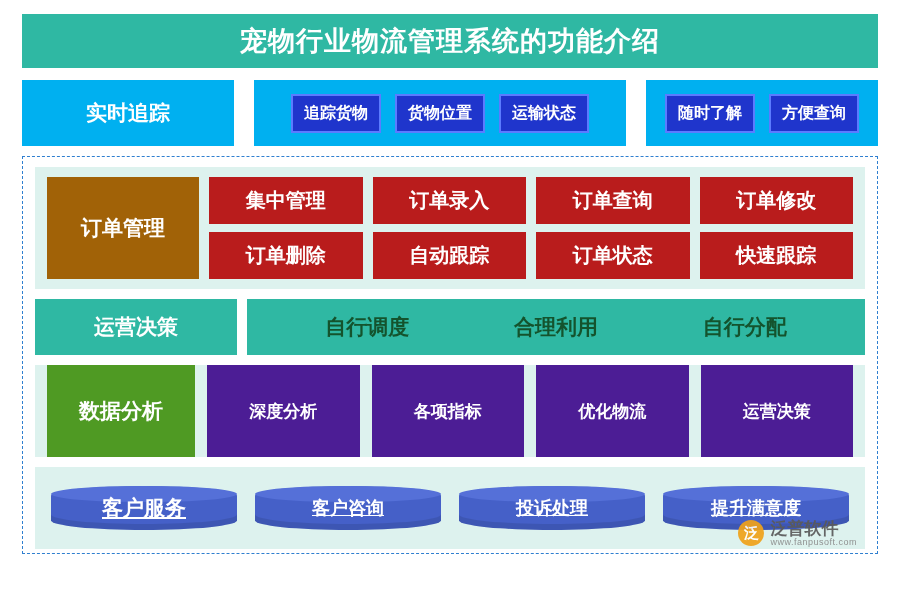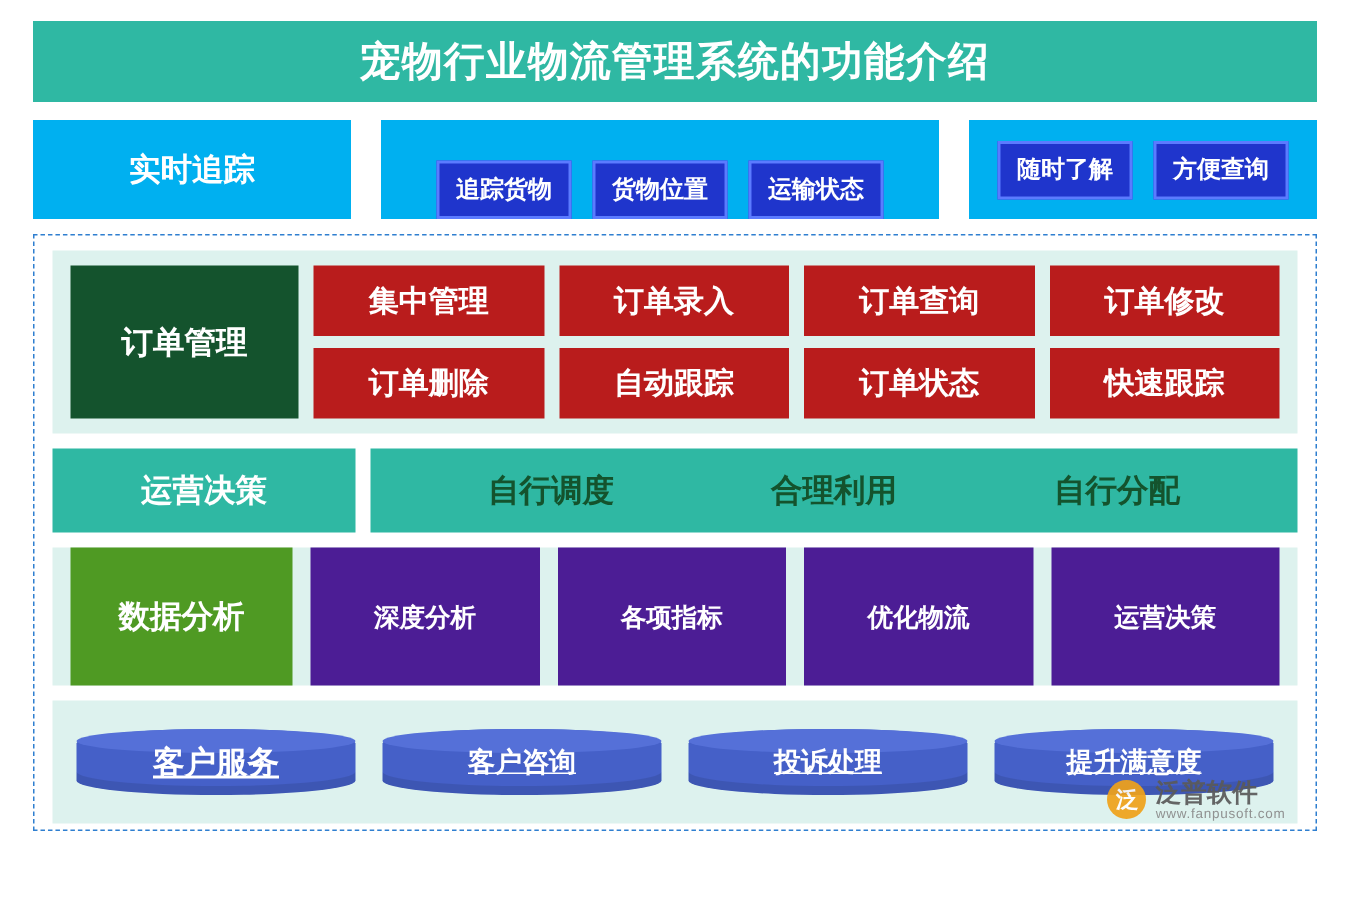--- a/index.html
+++ b/index.html
@@ -56,7 +56,7 @@
     flex: 0 0 372px;
     background: #00b0f0;
     display: flex;
-    align-items: flex-end;
+    align-items: center;
     justify-content: center;
     gap: 14px;
   }

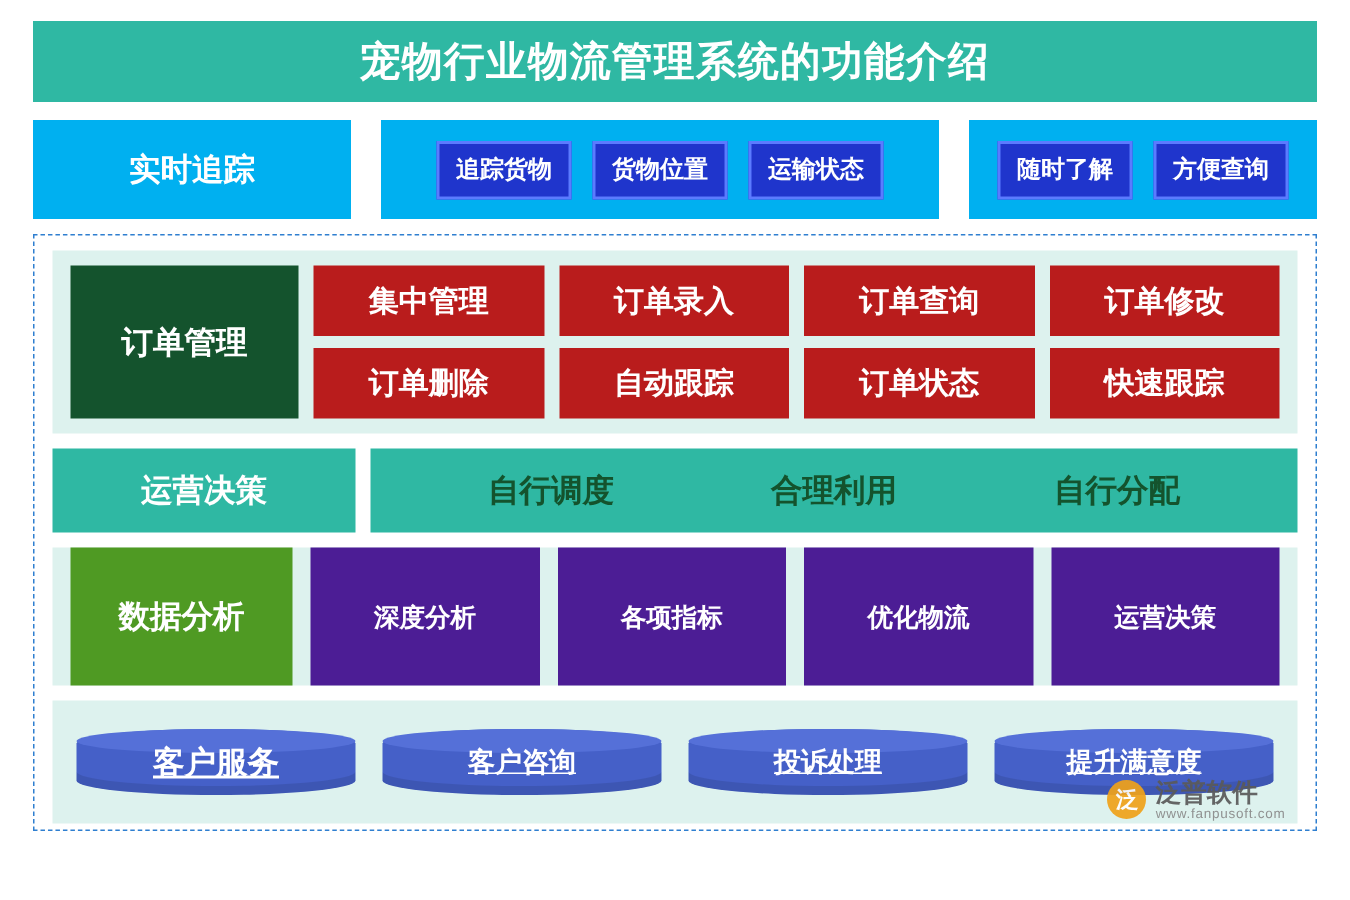--- a/index.html
+++ b/index.html
@@ -101,7 +101,7 @@
   .order-left {
     width: 152px;
     align-self: stretch;
-    background: #14532d;
+    background: #a16207;
     color: #ffffff;
     font-size: 21px;
     font-weight: bold;

